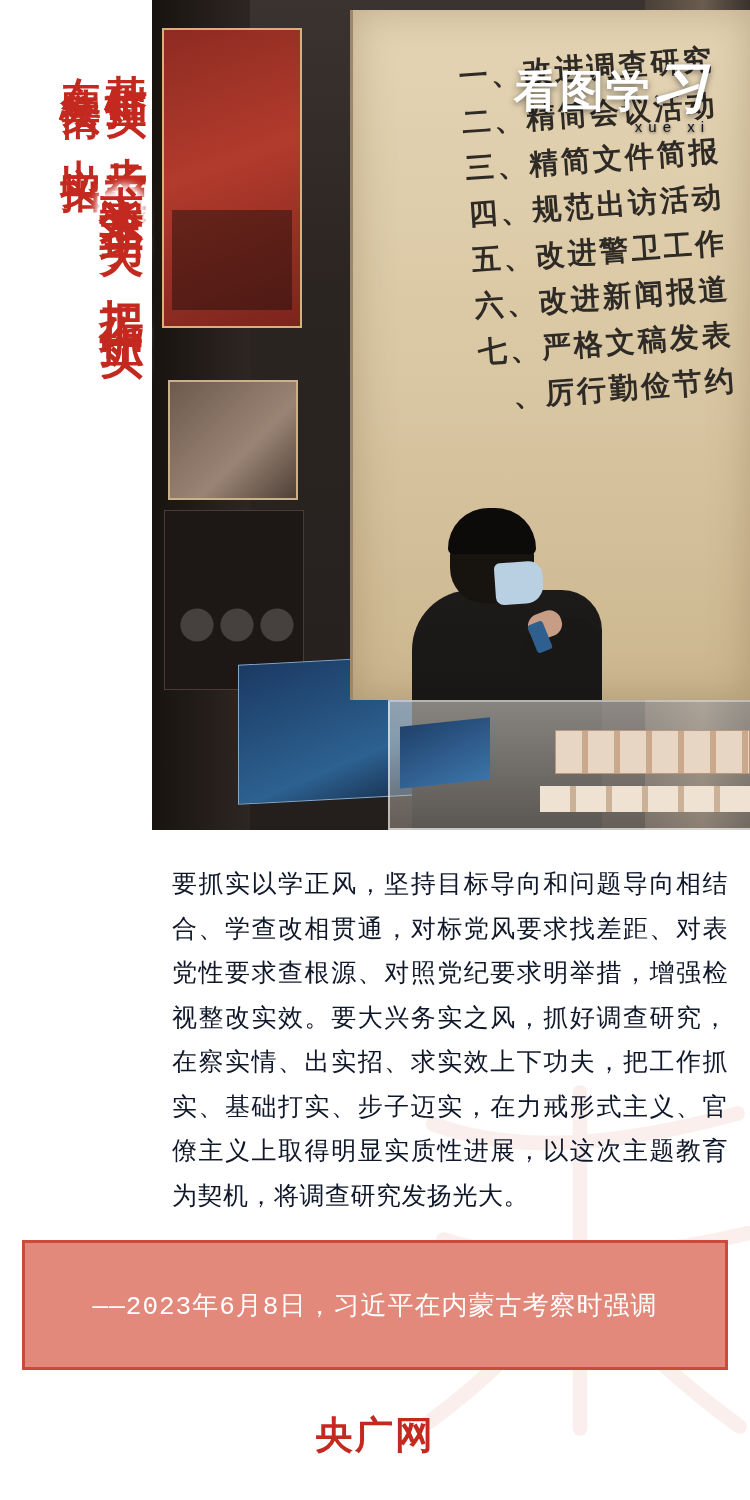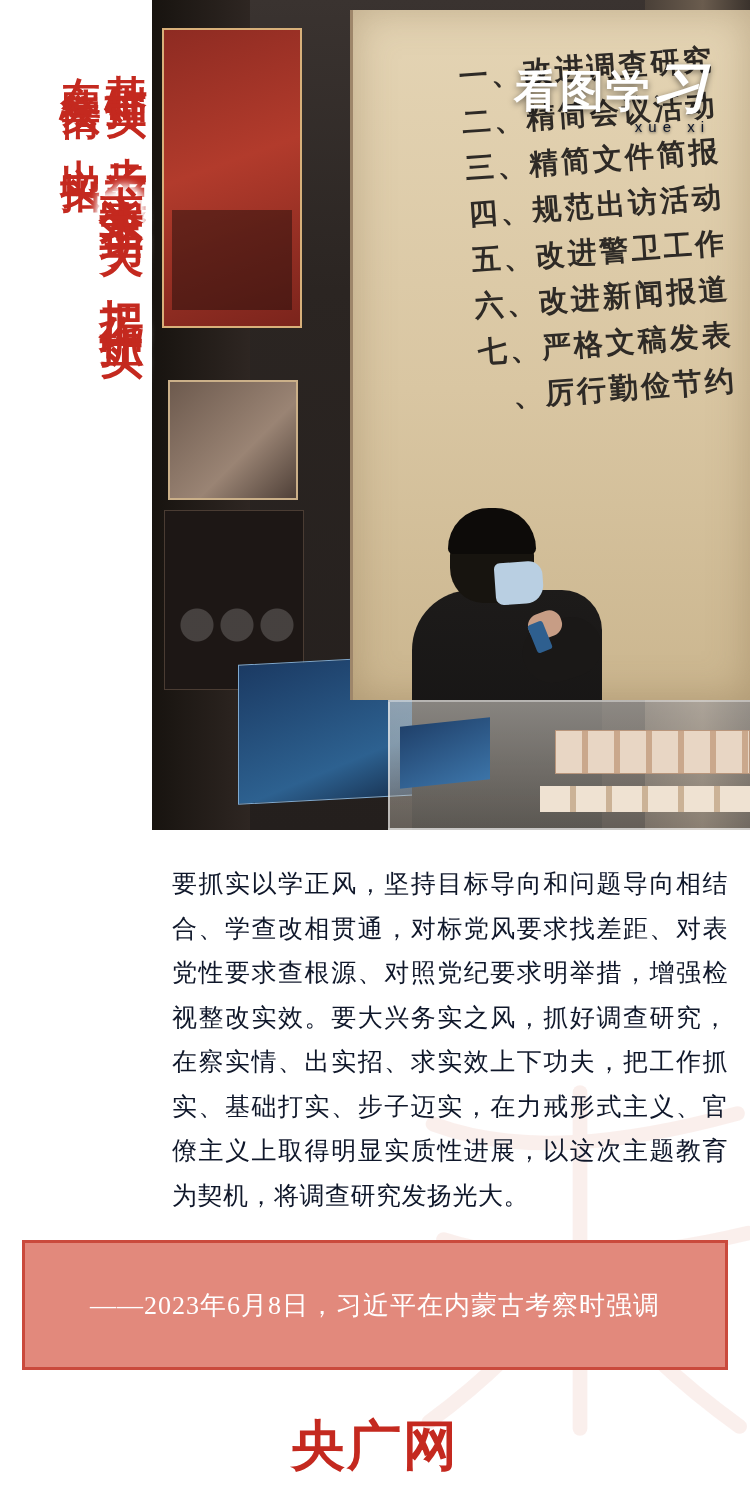--- a/index.html
+++ b/index.html
@@ -265,7 +265,7 @@
     z-index:6;
   }
   .attrib-text{
-    font-family:Liberation Serif, serif;
+    font-family:Liberation Mono, monospace;
     font-size:26px;
     color:#ffffff;
     letter-spacing:1px;

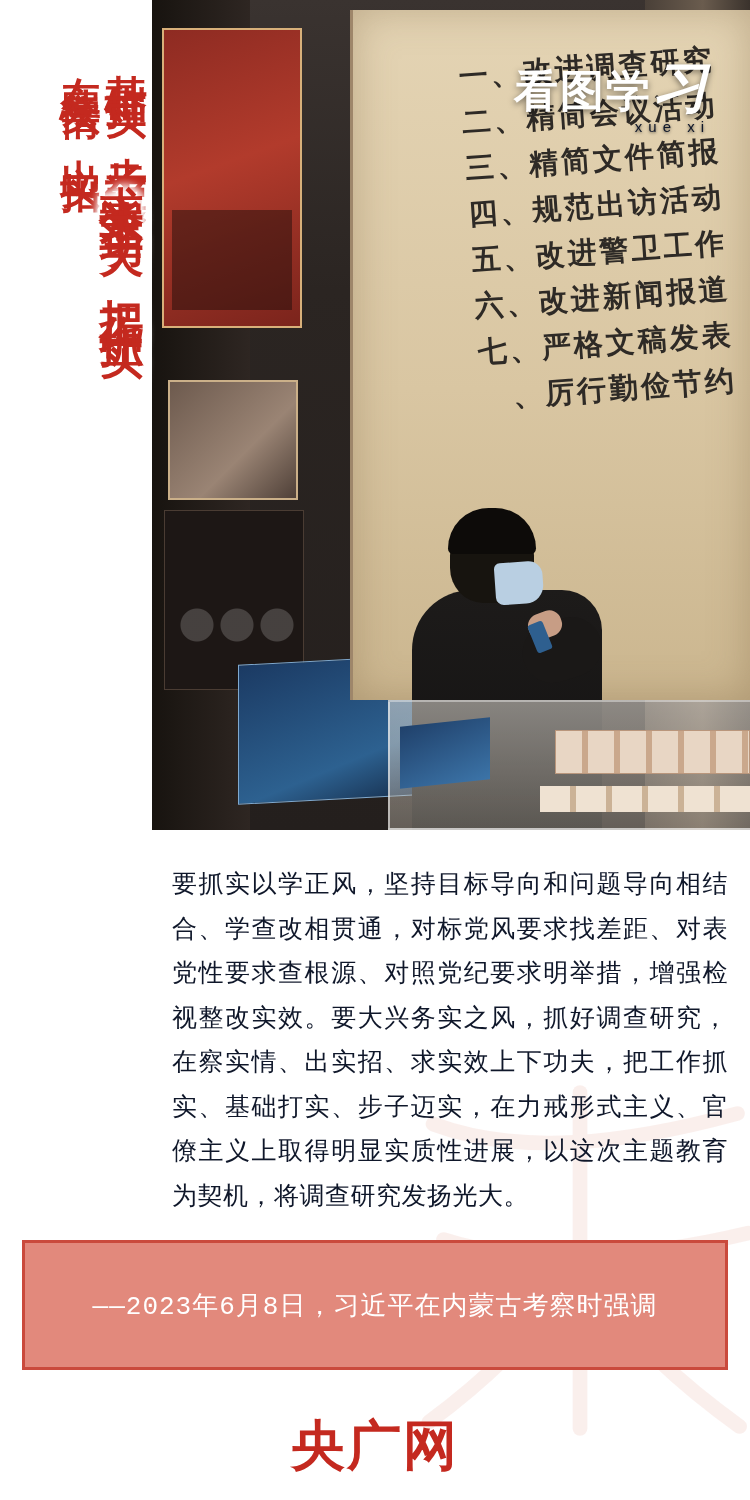--- a/index.html
+++ b/index.html
@@ -282,7 +282,7 @@
     display:inline-block;
     font-family:"DejaVu Sans", sans-serif;
     font-weight:bold;
-    font-size:54px;
+    font-size:38px;
     letter-spacing:2px;
     color:#c4291f;
   }

